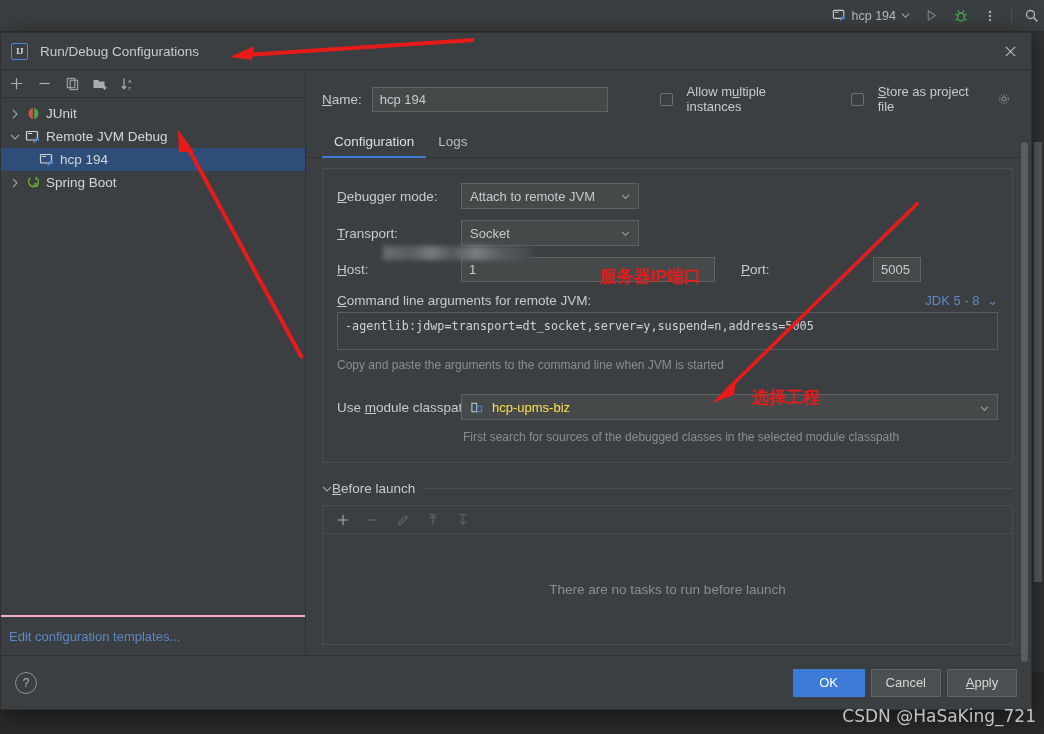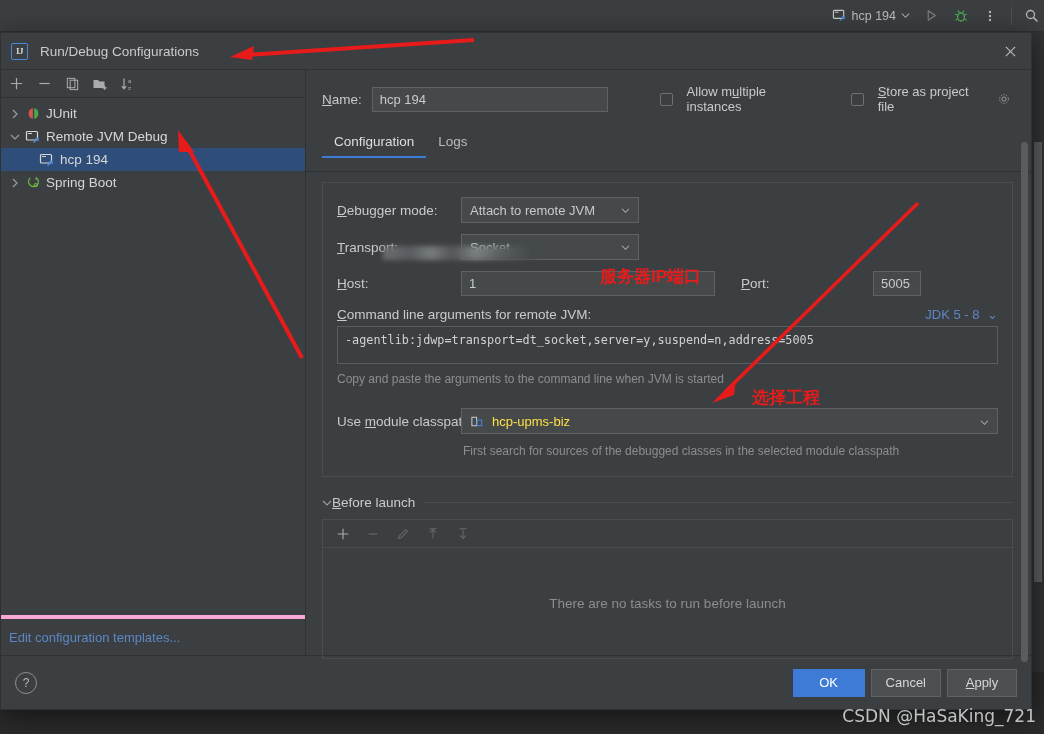--- a/index.html
+++ b/index.html
@@ -98,7 +98,7 @@
   .cbwrap { display:flex; align-items:center; gap:14px; color:#c8cbcd; font-size:13px; cursor:pointer; }
   .cb { width:13px; height:13px; border:1px solid #6d7173; background:#3c3f41; border-radius:2px; flex:0 0 13px; }
 
-  .tabs { display:flex; padding:0 0 14px 16px; margin-top:14px; border-bottom:1px solid #323232; }
+  .tabs { display:flex; padding:0 0 0 16px; margin-top:14px; border-bottom:1px solid #323232; }
   .tab {
     padding:6px 12px 7px; color:#b9bcbe; font-size:13.5px; cursor:pointer;
     border-bottom:2px solid transparent; margin-bottom:-1px;

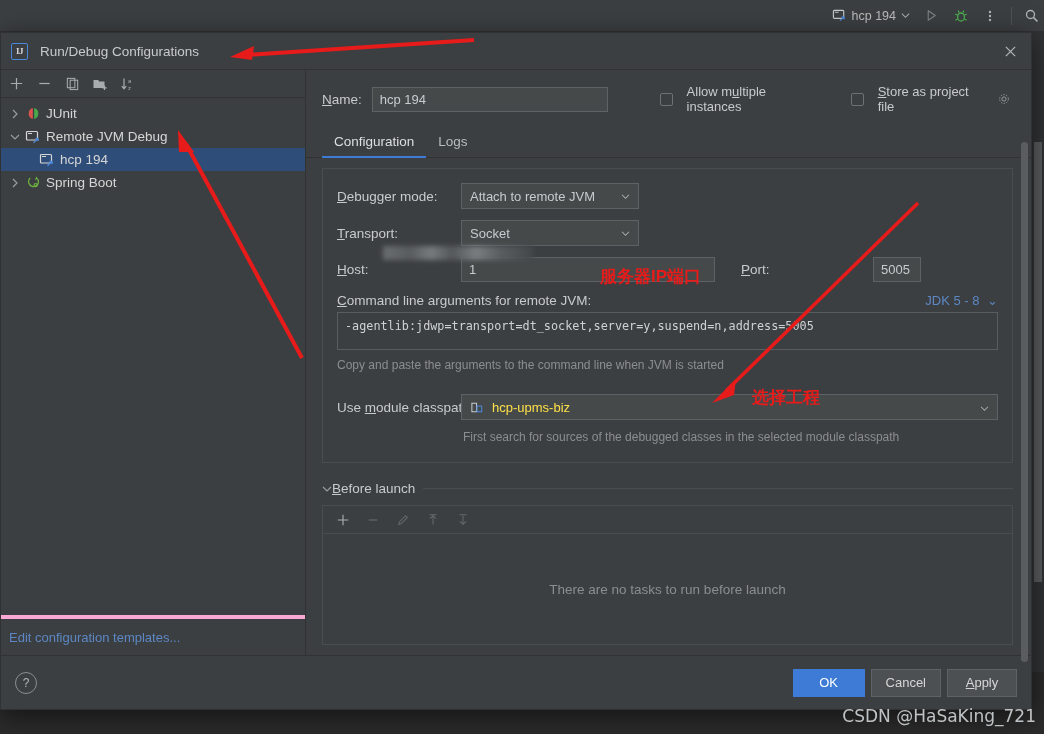--- a/index.html
+++ b/index.html
@@ -77,7 +77,7 @@
   .t-icon { width:20px; flex:0 0 20px; display:flex; align-items:center; justify-content:center; margin-right:3px; }
   .left-footer {
     height:40px; flex:0 0 40px; display:flex; align-items:center;
-    padding-left:8px; border-top:4px solid #f9a8d4;
+    padding-left:8px; border-top:2px solid #f9a8d4;
   }
   .link { color:#5c87c4; font-size:13px; cursor:pointer; }
 

